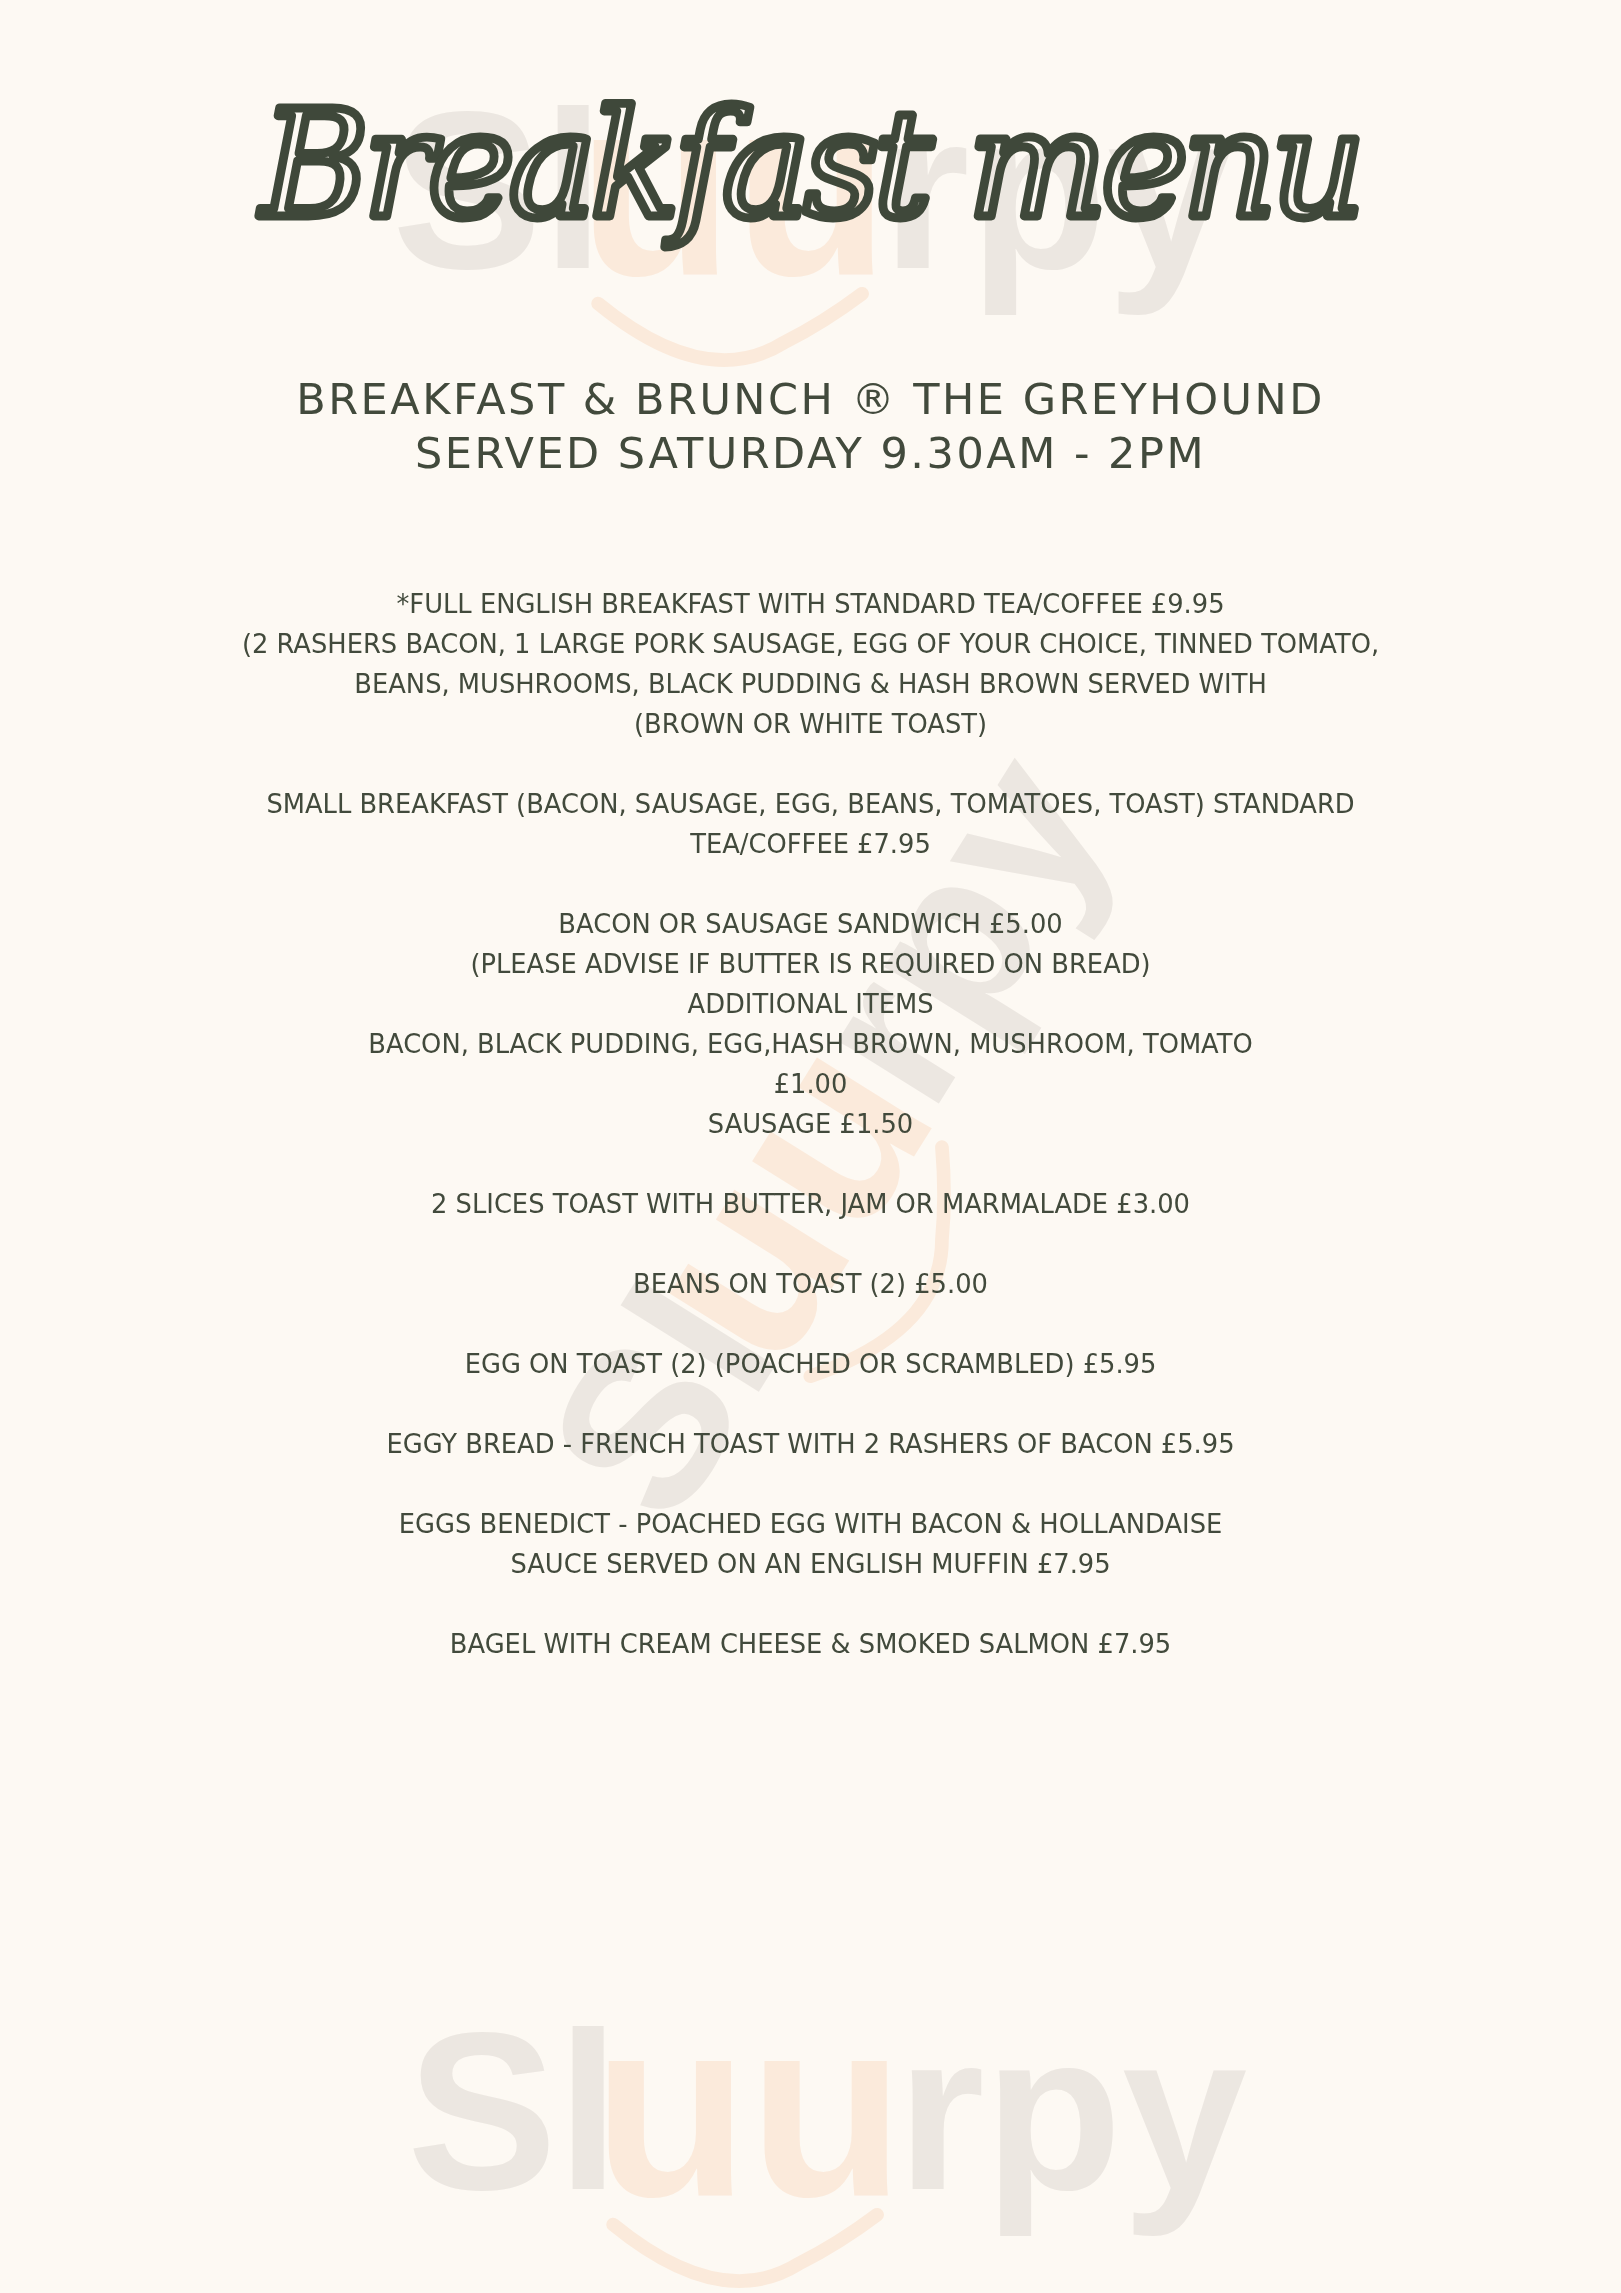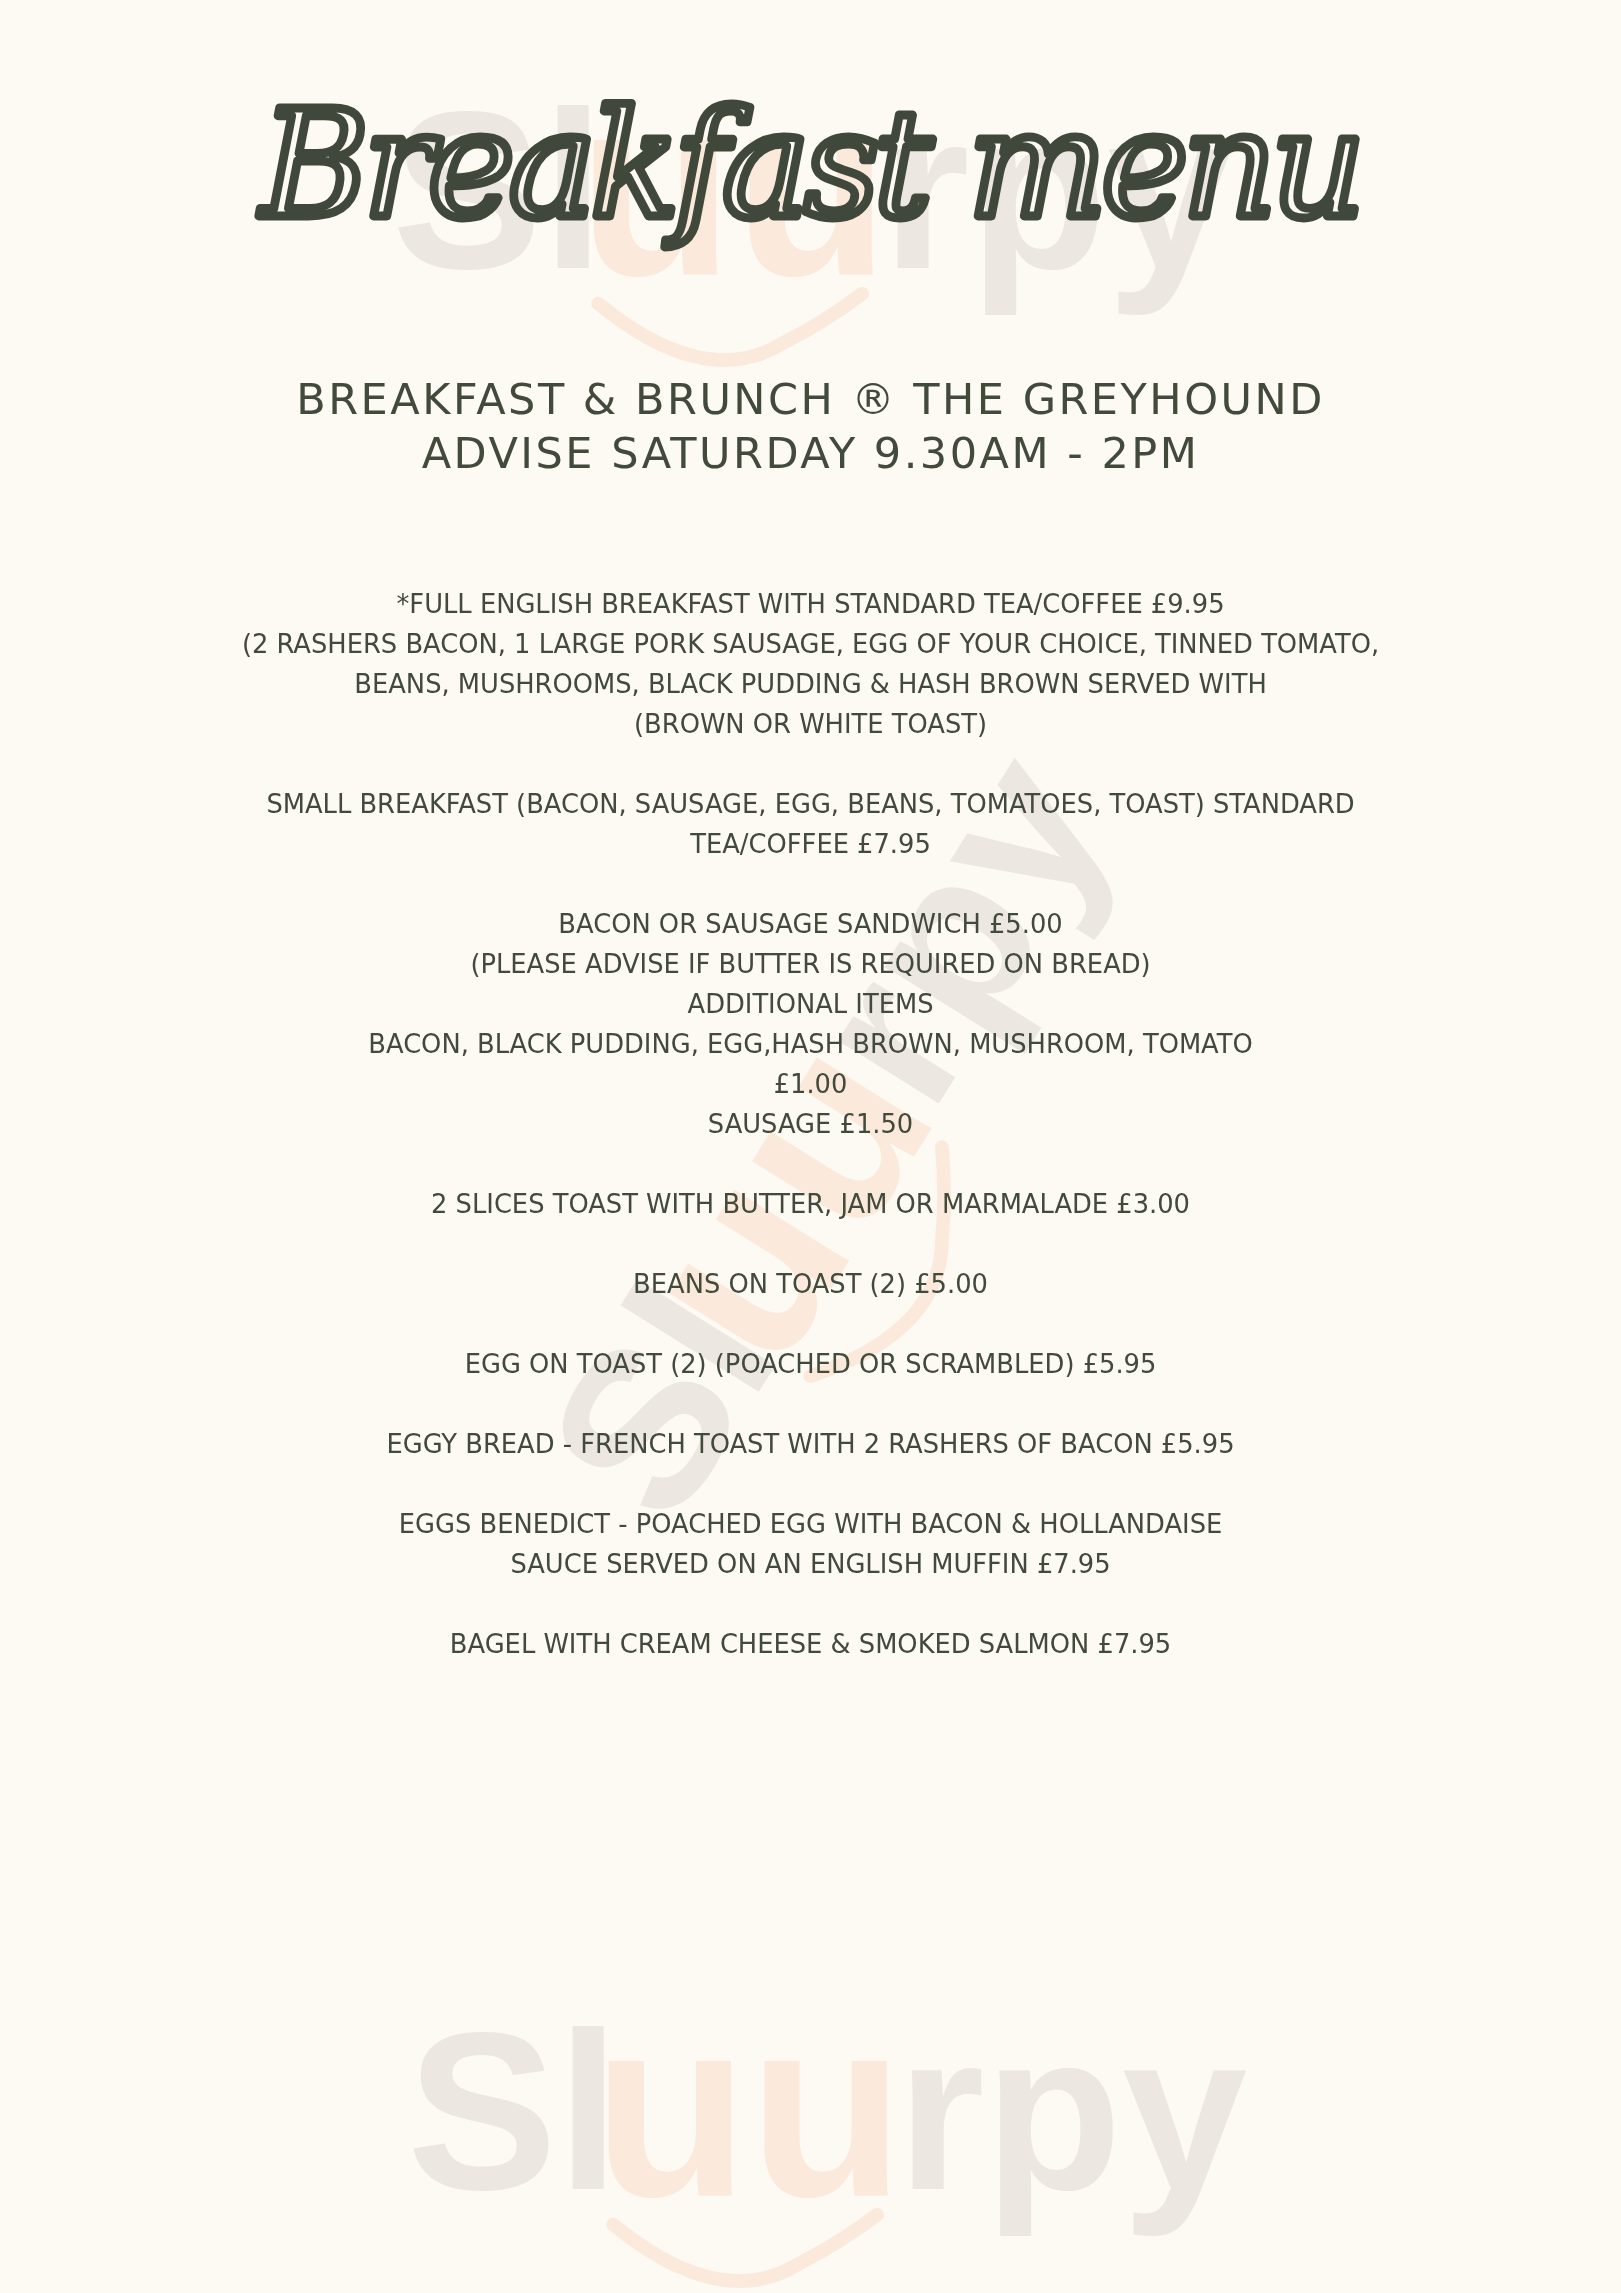--- a/index.html
+++ b/index.html
@@ -119,7 +119,7 @@
 </div>
 
 <div class="subtitle sub1">BREAKFAST &amp; BRUNCH ® THE GREYHOUND</div>
-<div class="subtitle sub2">ADVISE SATURDAY 9.30AM - 2PM</div>
+<div class="subtitle sub2">SERVED SATURDAY 9.30AM - 2PM</div>
 
 <div class="menu">
   <div>

